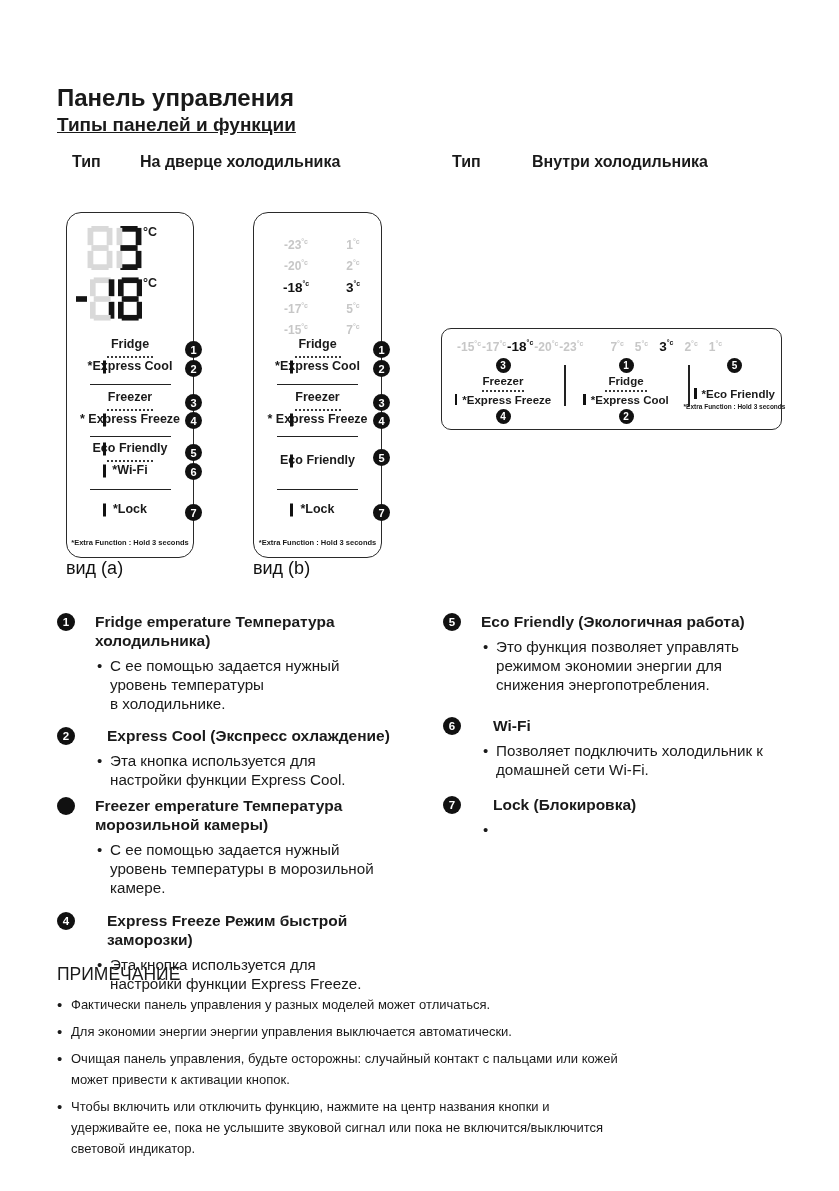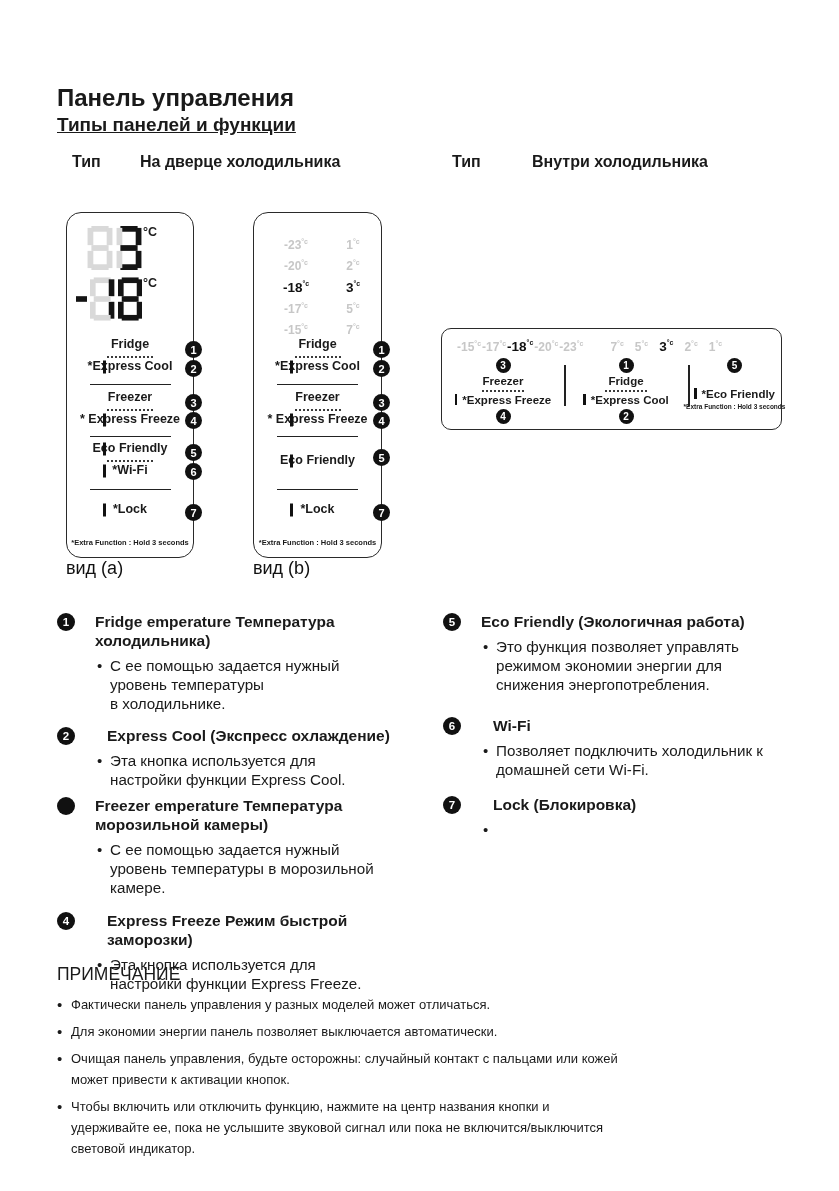--- a/index.html
+++ b/index.html
@@ -411,7 +411,7 @@
       </div>
     <div class="nb">
         <span class="ndot">•</span>
-        <span class="nbt">Для экономии энергии панель позволяет выключается автоматически.</span>
+        <span class="nbt">Для экономии энергии энергии управления выключается автоматически.</span>
       </div>
     <div class="nb">
         <span class="ndot">•</span>

